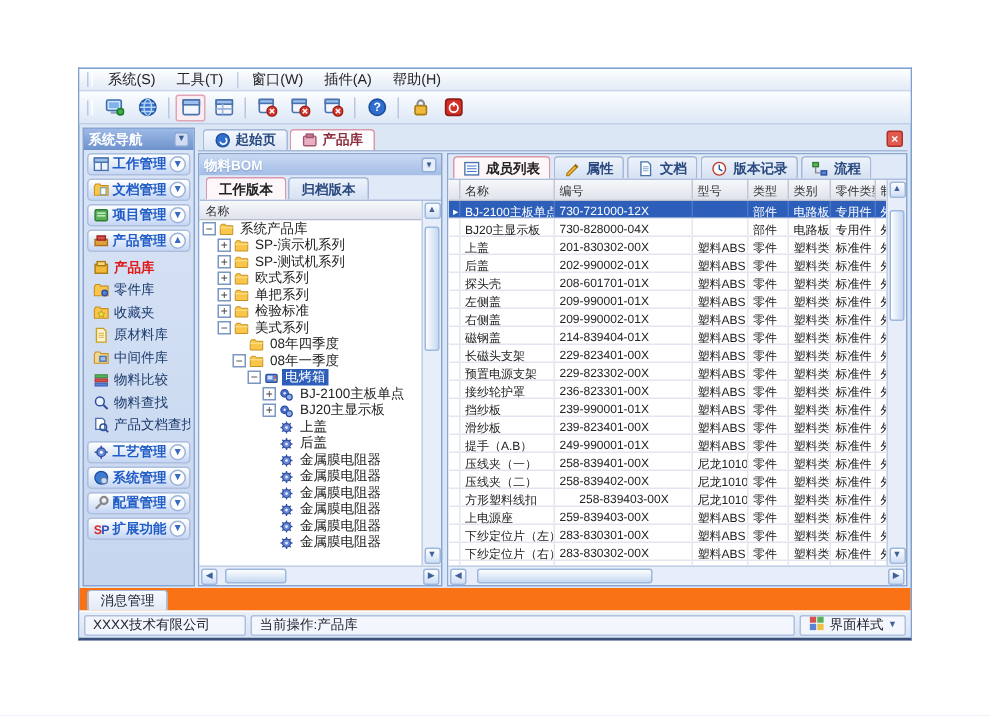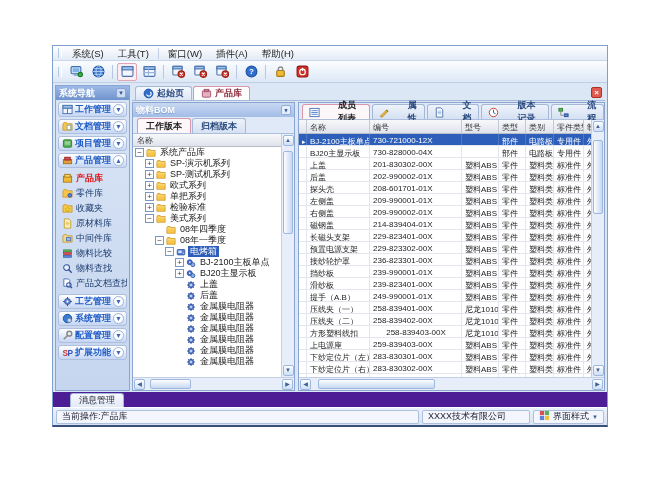--- a/index.html
+++ b/index.html
@@ -91,7 +91,7 @@
   
   .detail-panel{flex:1;border:1px solid #8aa5d2;background:#edf3fc;display:flex;flex-direction:column;min-width:0;min-height:0;}
   .det-tabs{height:17px;display:flex;align-items:flex-end;gap:2px;padding-left:3px;background:#dfe9f8;border-bottom:1px solid #aebfdd;}
-  .det-tab{height:15px;padding:0 6px;font-size:9px;font-weight:bold;display:flex;align-items:center;gap:18px;
+  .det-tab{height:15px;padding:0 6px;font-size:9px;font-weight:bold;display:flex;align-items:center;gap:4px;
     border:1px solid #a5b8d8;border-bottom:none;border-radius:3px 3px 0 0;background:linear-gradient(#eef3fb,#d5e1f2);color:#2a4a7f;}
   .det-tab.active{background:#fdf7f9;border-color:#d898aa;color:#222;}
   .table-zone{flex:1;display:flex;min-height:0;}

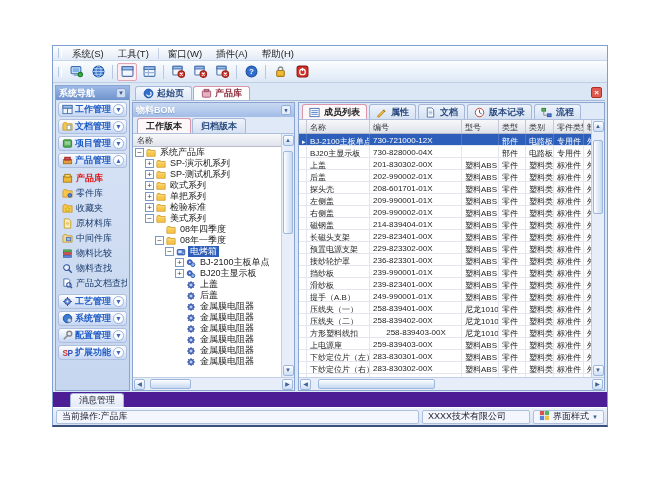--- a/index.html
+++ b/index.html
@@ -108,7 +108,7 @@
   .t-row.sel .t-marker{color:#fff;border-right-color:#4a77c8;}
 
   
-  .msgrow{height:15px;display:flex;align-items:flex-end;padding-left:17px;background:#4c1d95;}
+  .msgrow{height:15px;display:flex;align-items:flex-end;padding-left:5px;background:#f97316;}
   .msgtab{height:14px;padding:0 8px;font-size:9px;color:#223;display:flex;align-items:center;
     border:1px solid #a5b8d8;border-bottom:none;border-radius:3px 3px 0 0;background:linear-gradient(#f6f9fe,#e2eaf7);}
   .statusbar{height:18px;background:linear-gradient(#eaf1fb,#d7e3f4);border-top:1px solid #ffffff;

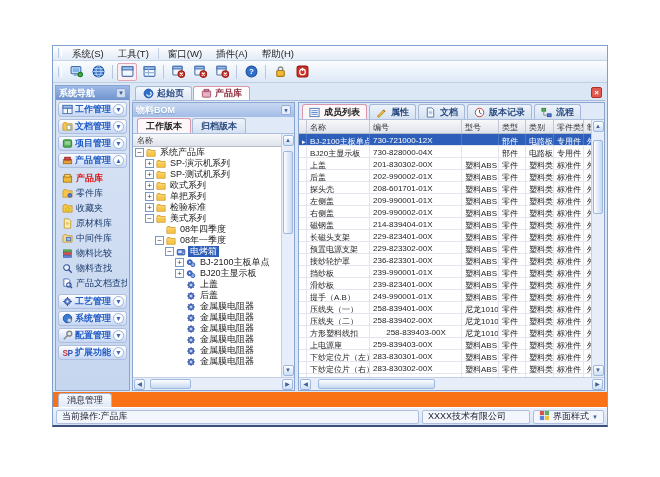--- a/index.html
+++ b/index.html
@@ -1007,8 +1007,8 @@
   </div>
 
   <div class="statusbar">
+    <span class="sb-seg seg-company">XXXX技术有限公司</span>
     <span class="sb-seg seg-op">当前操作:产品库</span>
-    <span class="sb-seg seg-company">XXXX技术有限公司</span>
     <span class="sb-seg seg-style">
       <span id="style-icon-slot"><span style="display: inline-flex;">
             <svg width="11" height="11" viewBox="0 0 12 12">

